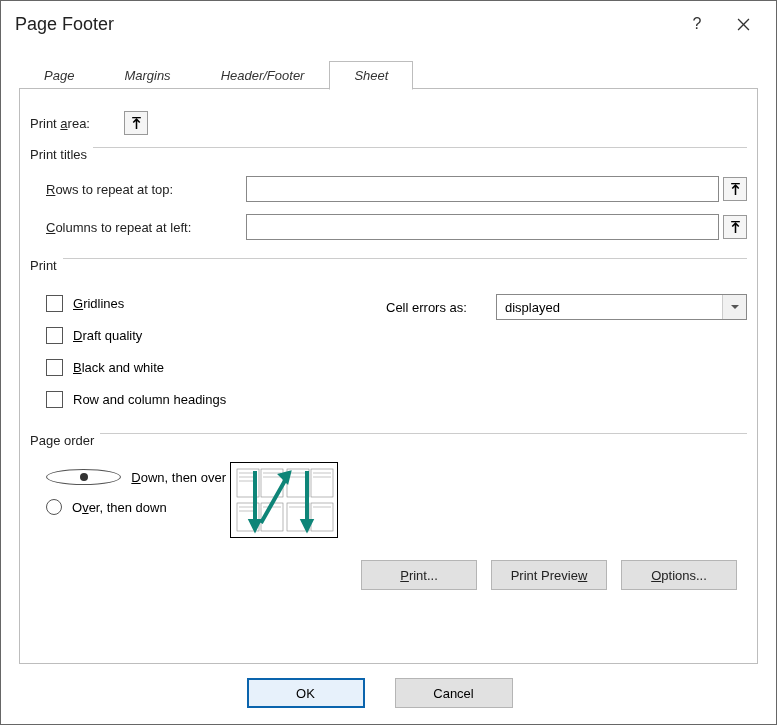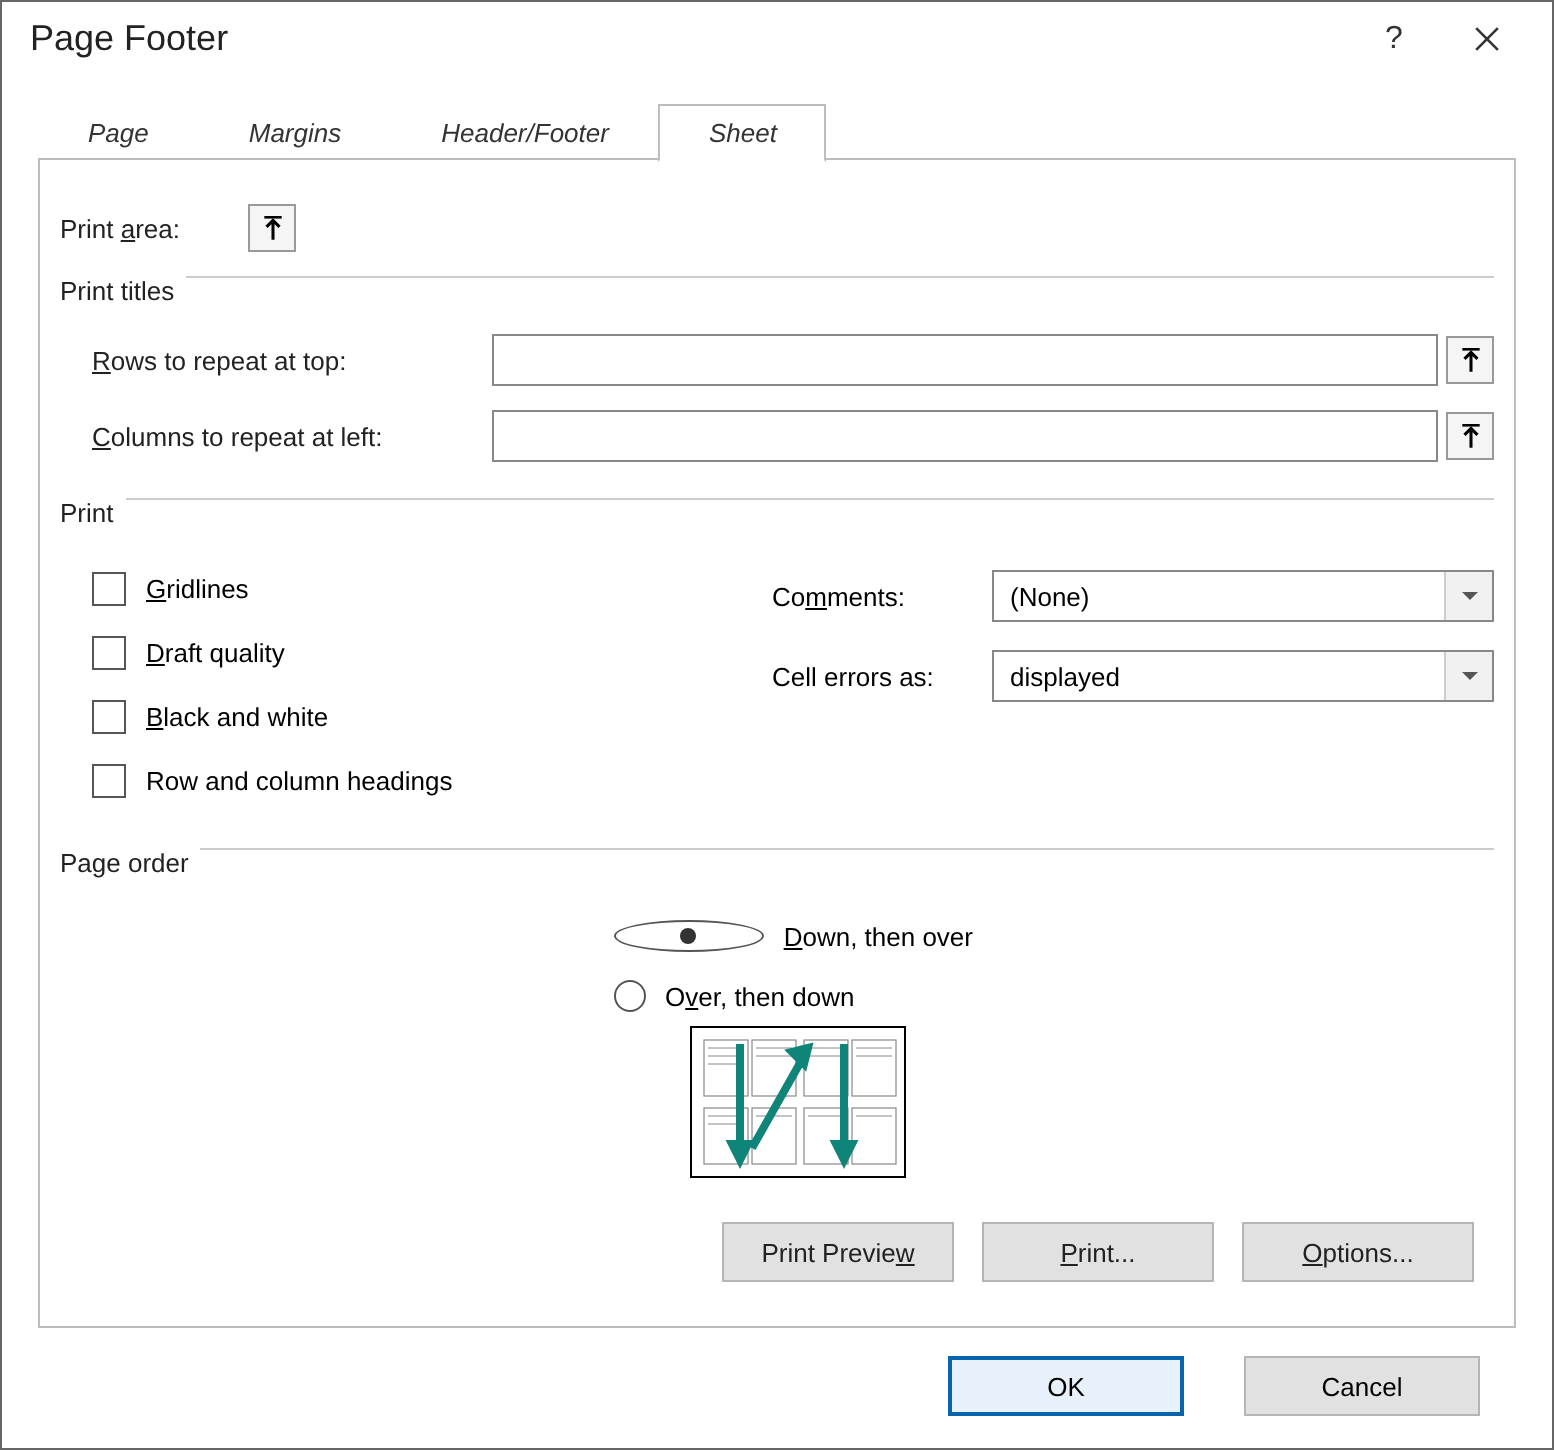--- a/index.html
+++ b/index.html
@@ -341,13 +341,6 @@
             </div>
           </div>
           <div class="right-col">
-            <div class="sel-row">
-              <div class="sel-lbl"><span>Co</span><span class="ul">m</span><span>ments:</span></div>
-              <div class="sel">
-                <span>(None)</span>
-                <span class="caret"></span>
-              </div>
-            </div>
             <div class="sel-row">
               <div class="sel-lbl">Cell errors as:</div>
               <div class="sel">

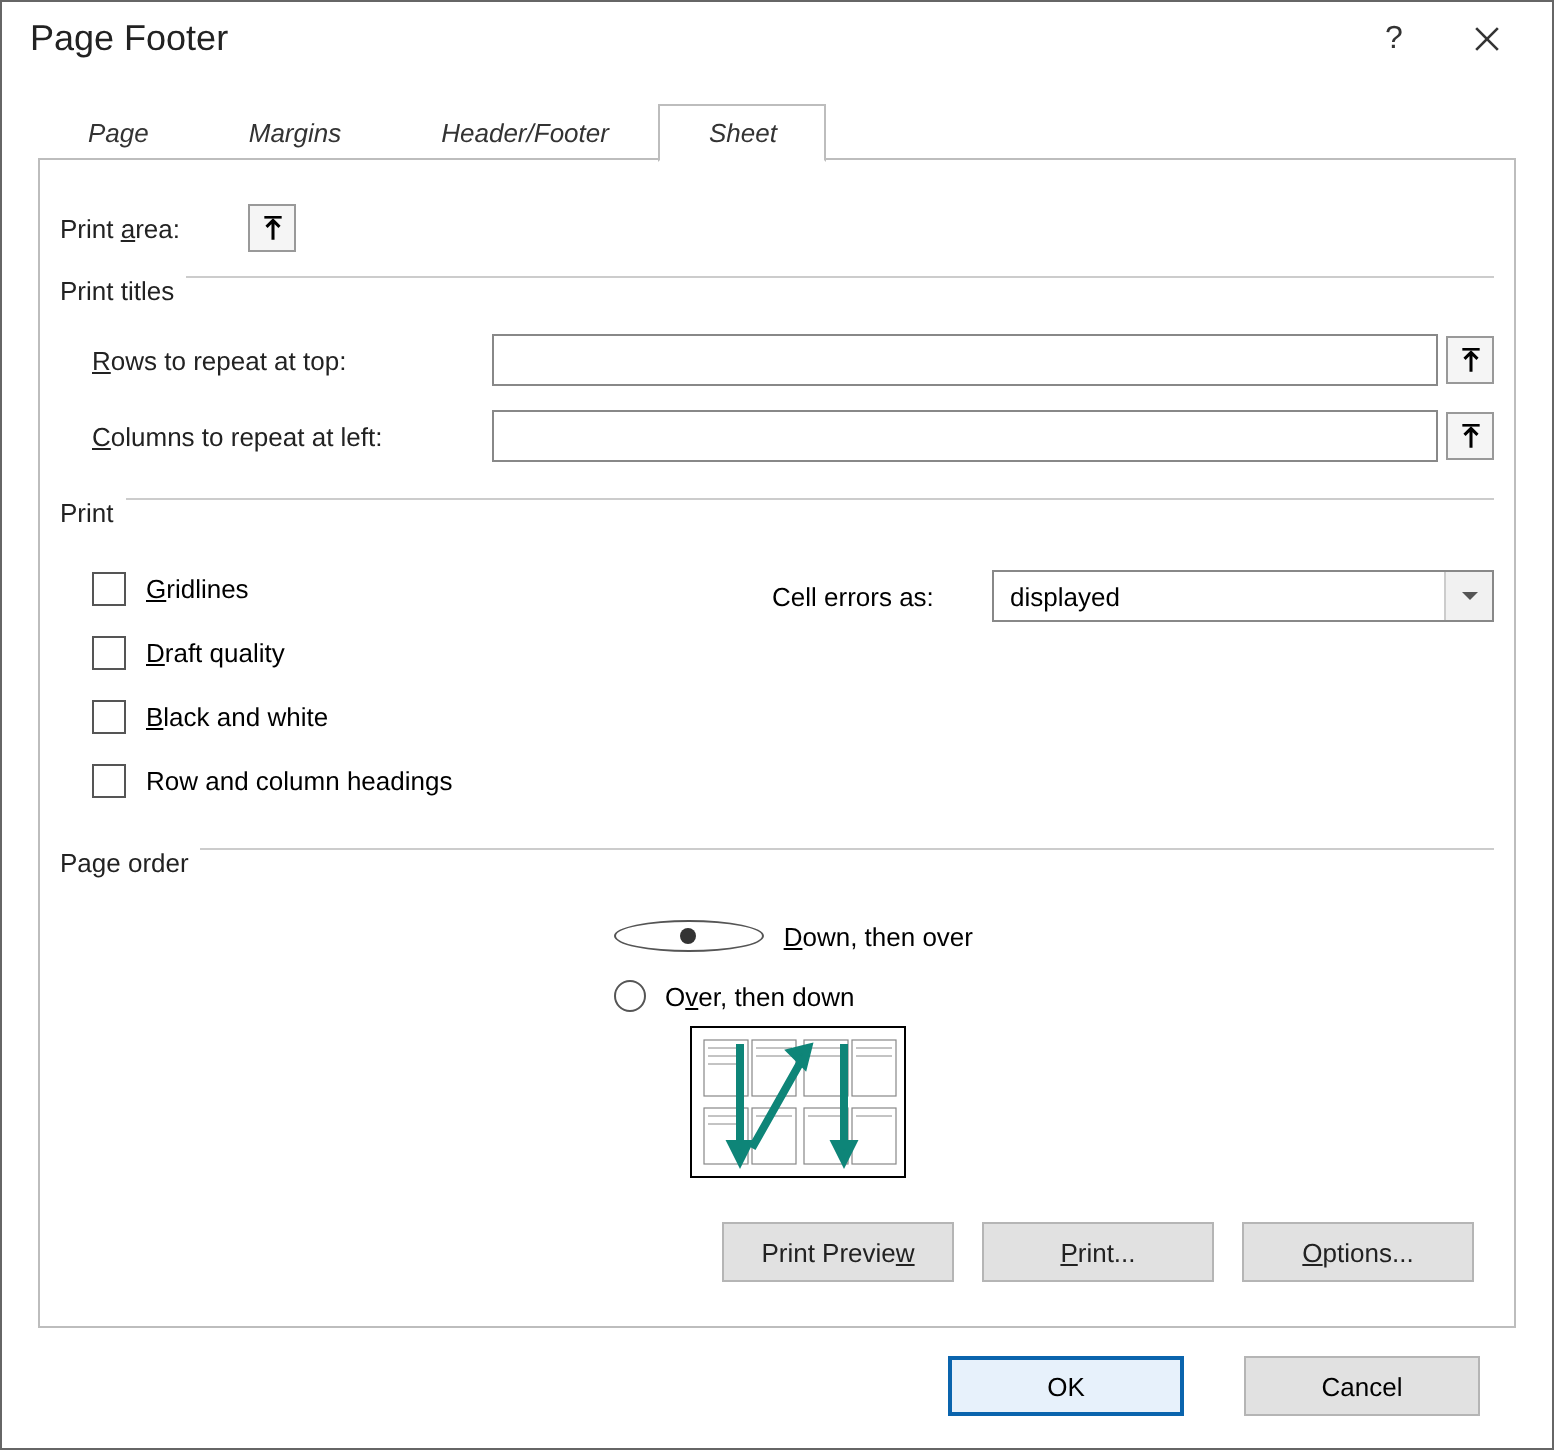--- a/index.html
+++ b/index.html
@@ -187,8 +187,7 @@
   }
   .order-row {
     display: flex;
-    align-items: center;
-    flex-direction: column;
+    align-items: flex-start;
   }
   .radio-col { width: 180px; }
   .radio-row {

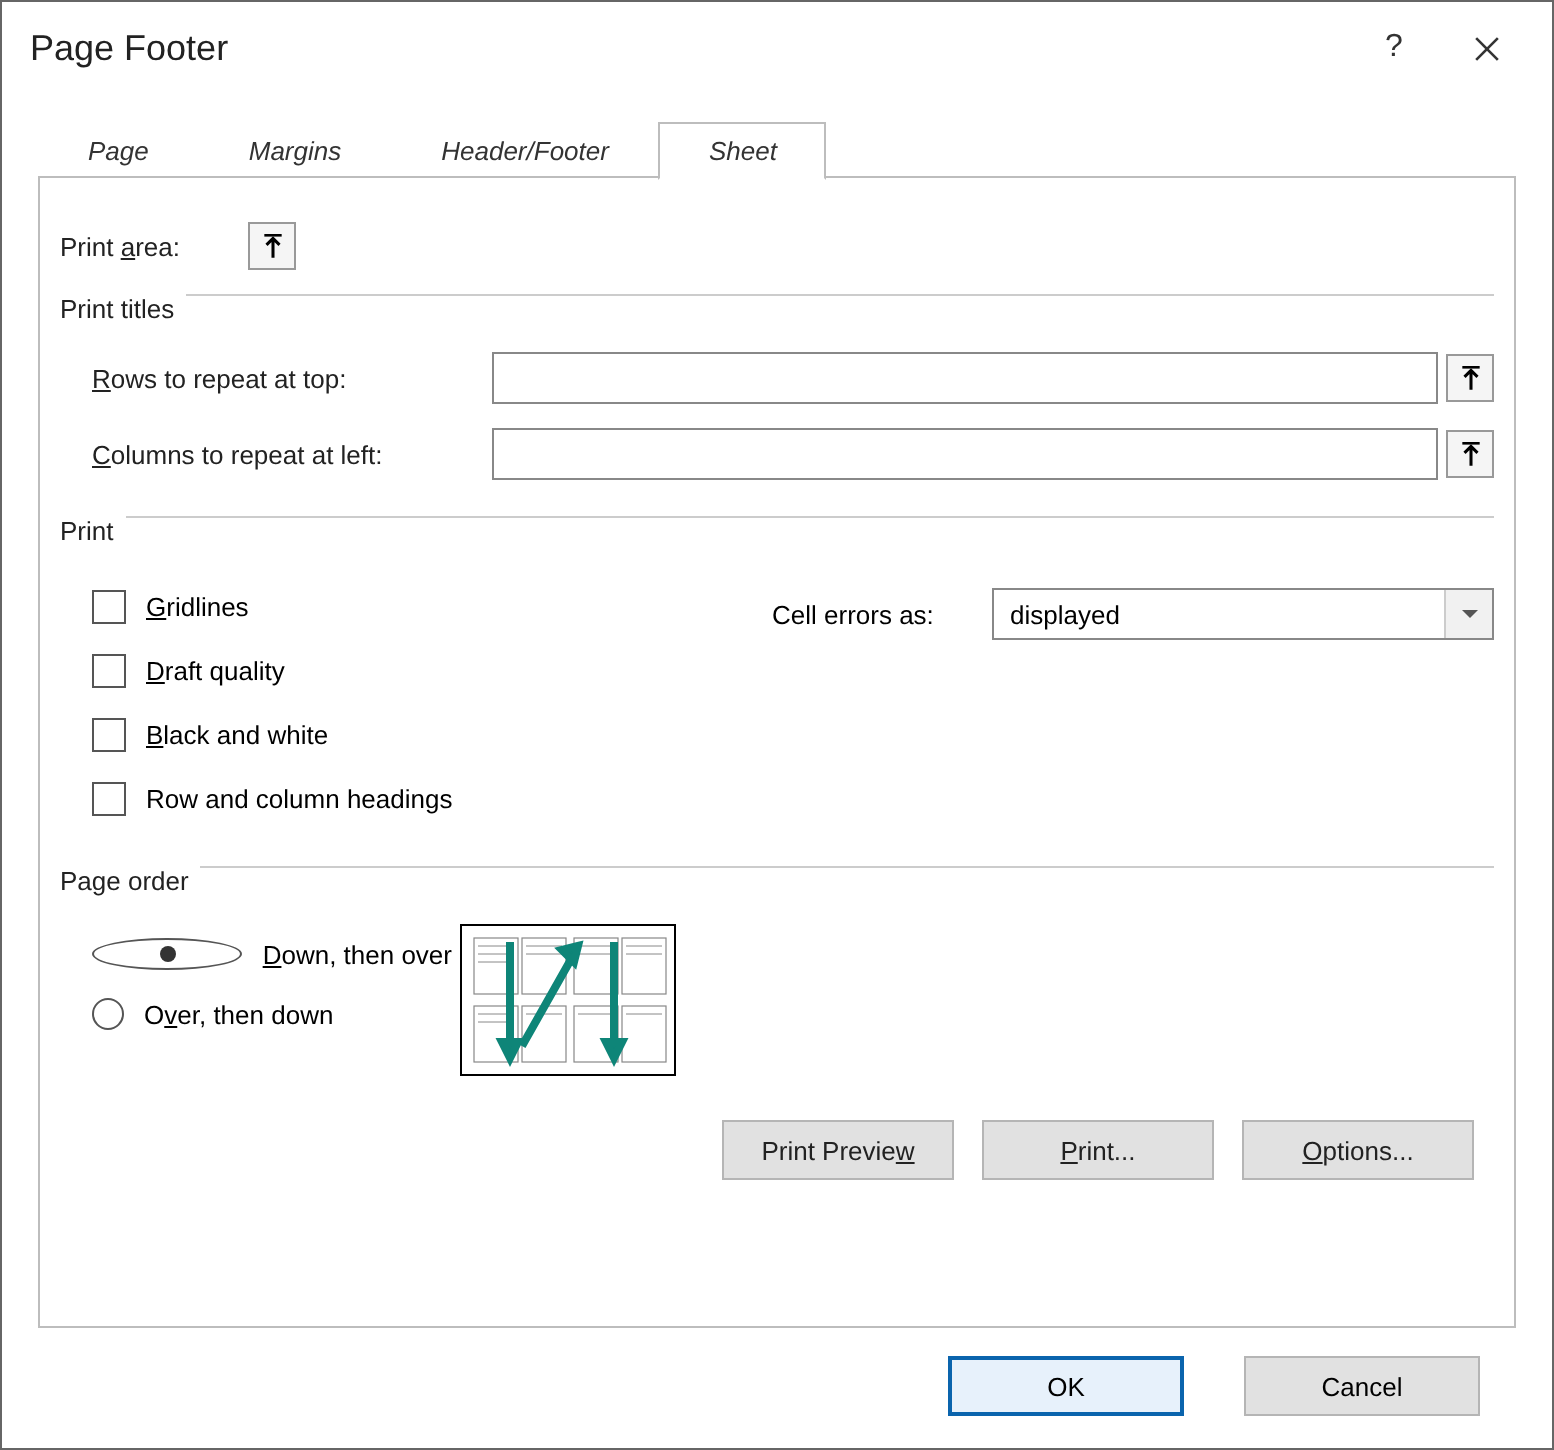--- a/index.html
+++ b/index.html
@@ -409,10 +409,10 @@
 
       <div class="btn-row">
         <div class="btn">
+            <span><span class="ul">P</span><span>rint...</span></span>
+          </div>
+        <div class="btn">
             <span><span>Print Previe</span><span class="ul">w</span></span>
-          </div>
-        <div class="btn">
-            <span><span class="ul">P</span><span>rint...</span></span>
           </div>
         <div class="btn">
             <span><span class="ul">O</span><span>ptions...</span></span>

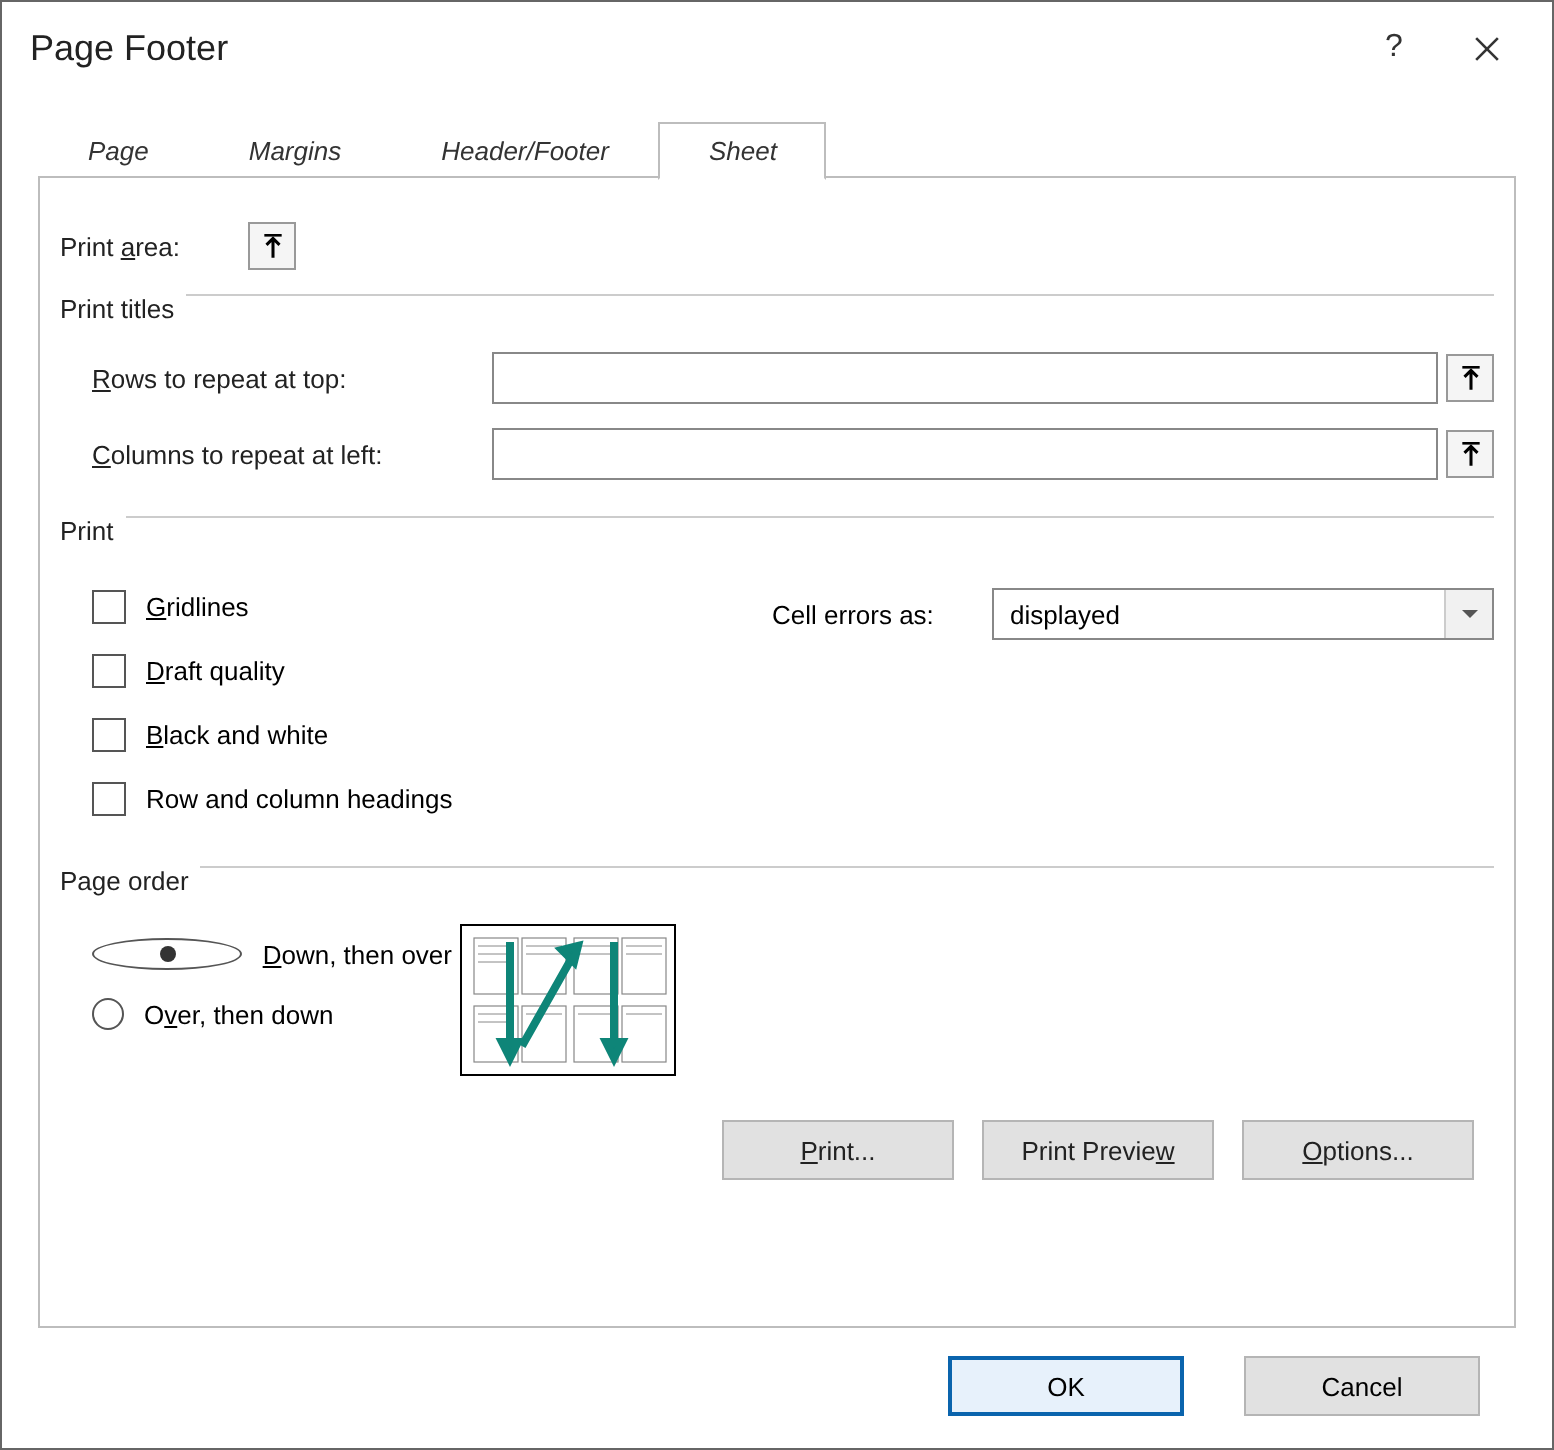--- a/index.html
+++ b/index.html
@@ -231,7 +231,7 @@
   }
   .footer {
     display: flex;
-    justify-content: flex-end;
+    justify-content: center;
     gap: 30px;
     padding: 14px 18px 16px 0;
   }

